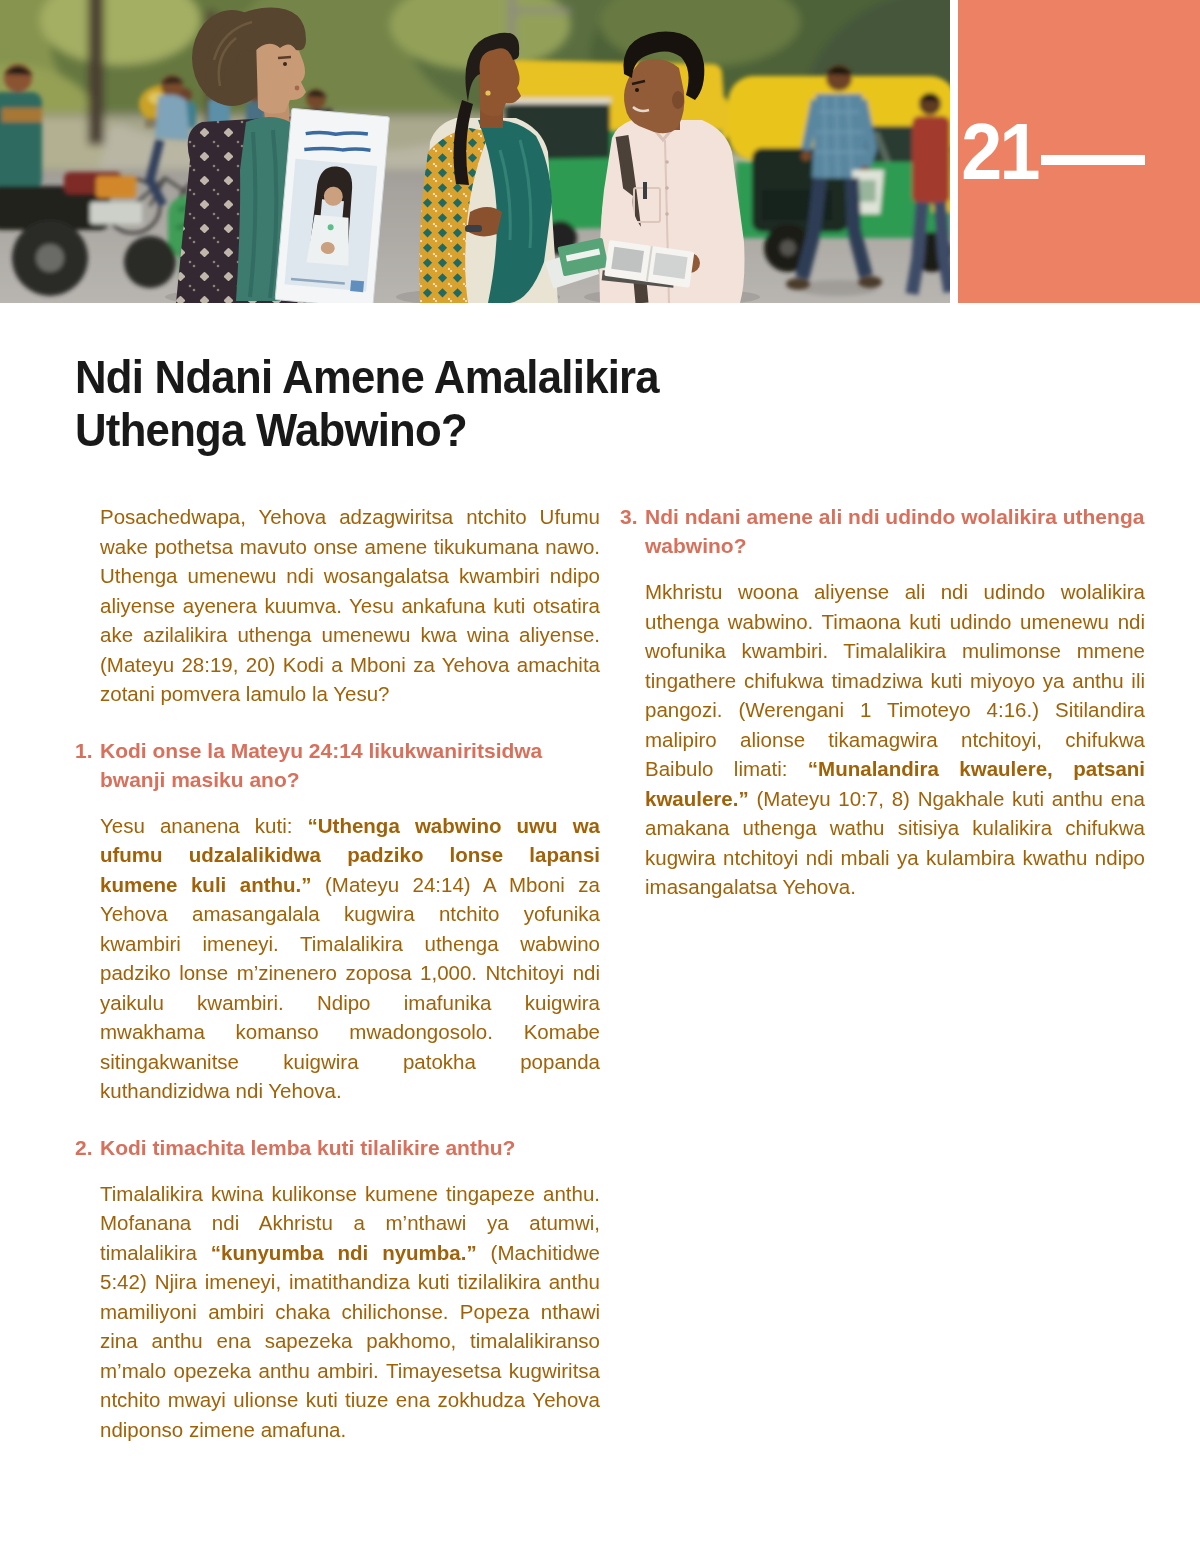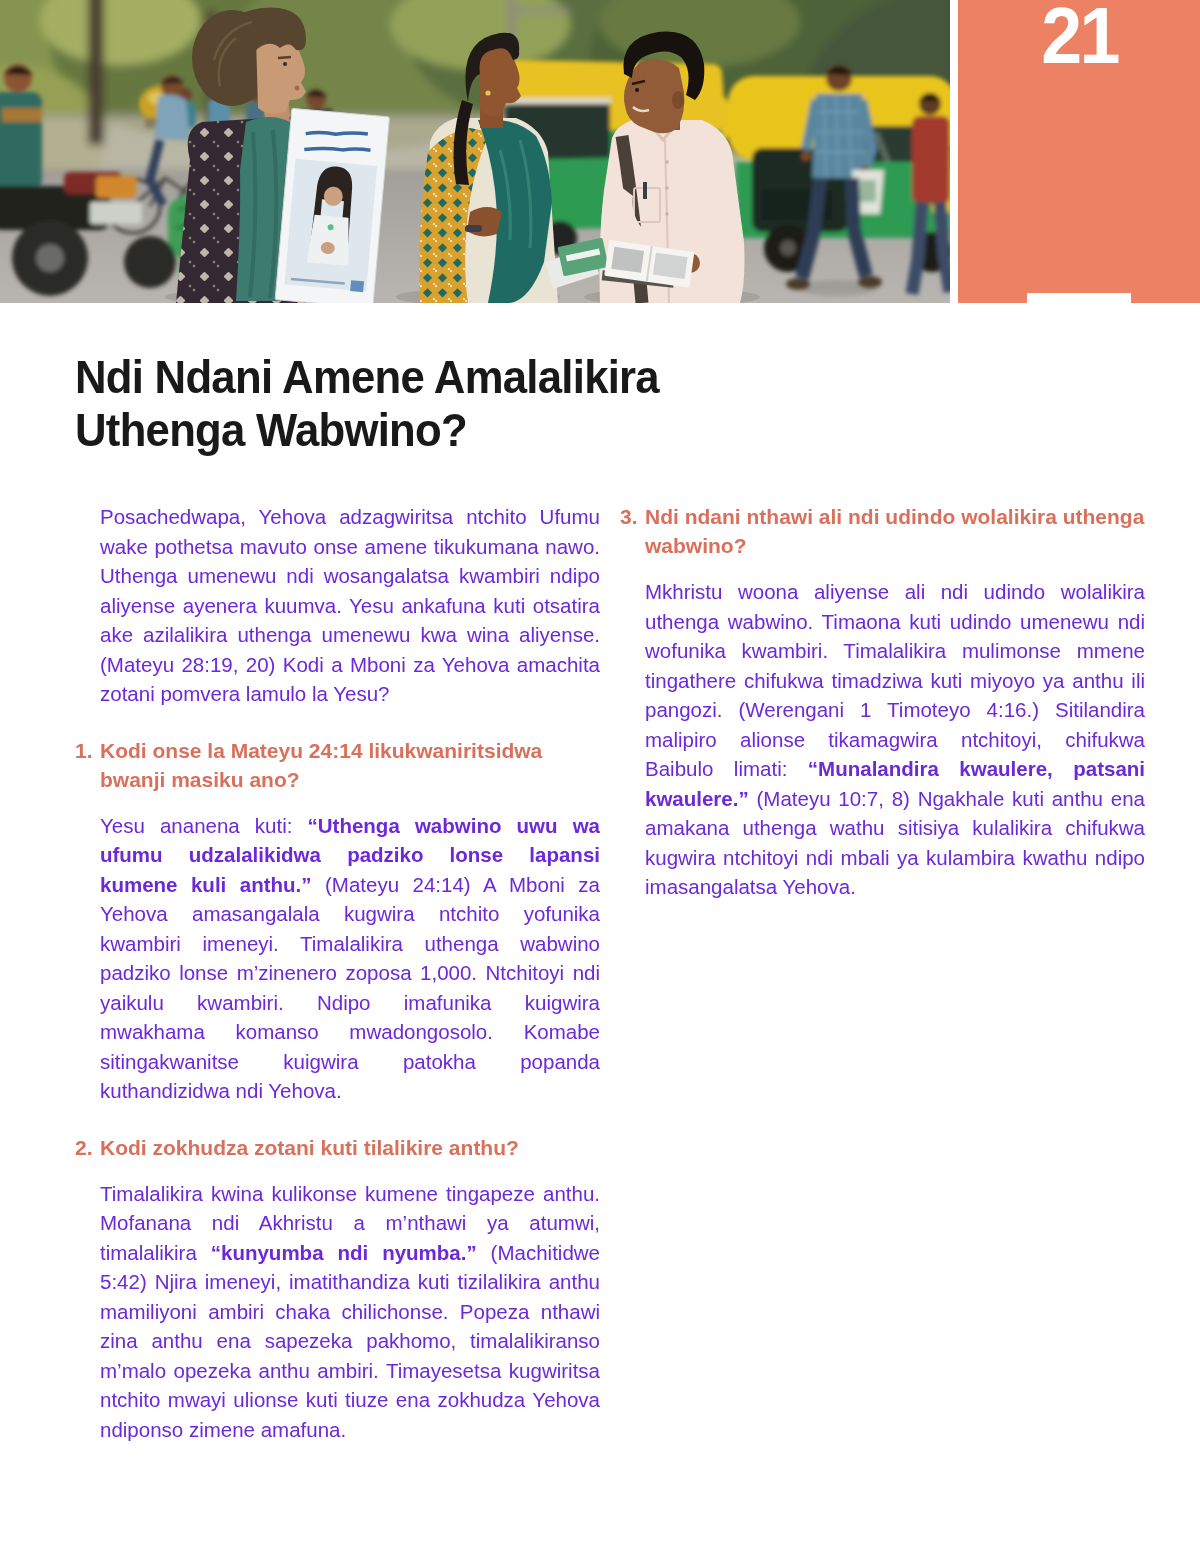--- a/index.html
+++ b/index.html
@@ -15,7 +15,7 @@
   .hero-gap { width:8px; flex:none; background:#ffffff; }
   .badge {
     flex:1; background:#ED8164;
-    display:flex; flex-direction:column; align-items:center; justify-content:space-between;
+    display:flex; align-items:center; justify-content:flex-start;
   }
   .badge-number {
     color:#ffffff; font-weight:700; font-size:80px; line-height:0.9;

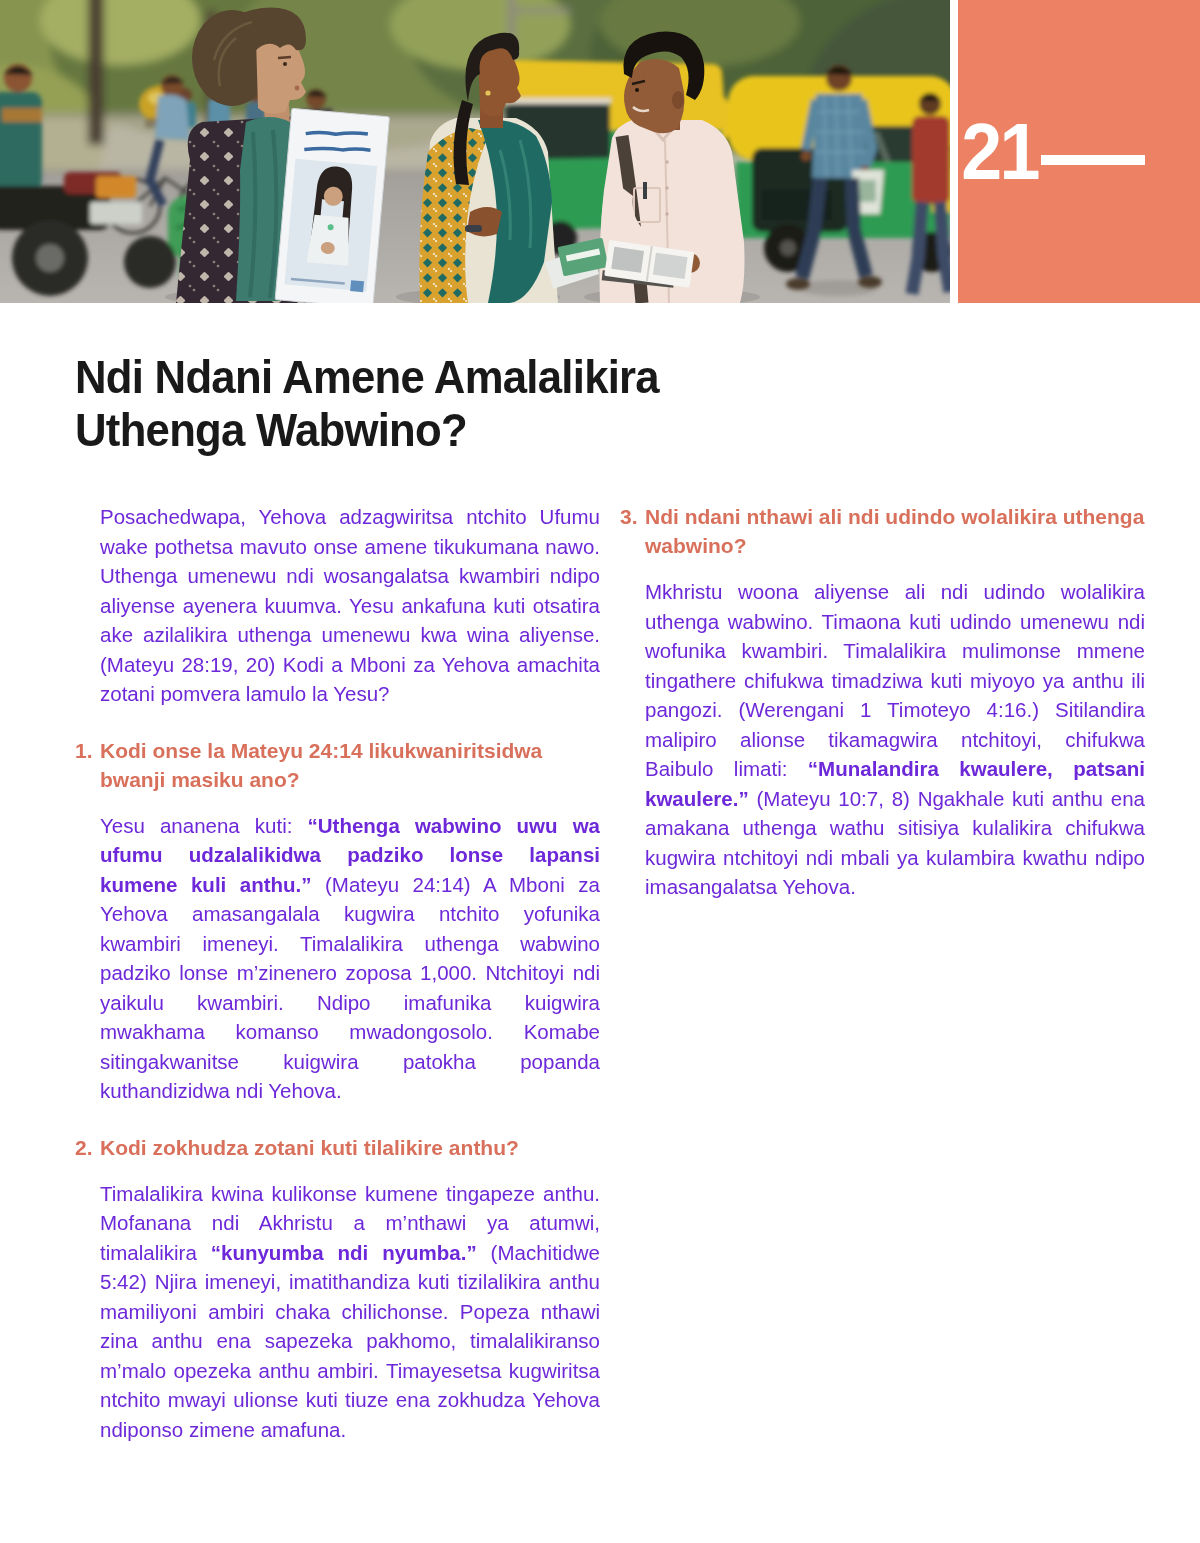--- a/index.html
+++ b/index.html
@@ -32,7 +32,7 @@
   .cols { display:flex; gap:20px; margin:46px 75px 0 75px; }
   .col { width:525px; flex:none; }
   .body-text {
-    font-size:20.5px; line-height:29.5px; color:#6d28d9;
+    font-size:20.5px; line-height:29.5px; color:#a16207;
     text-align:justify; margin:0 0 0 25px;
   }
   .q { margin-top:27px; }

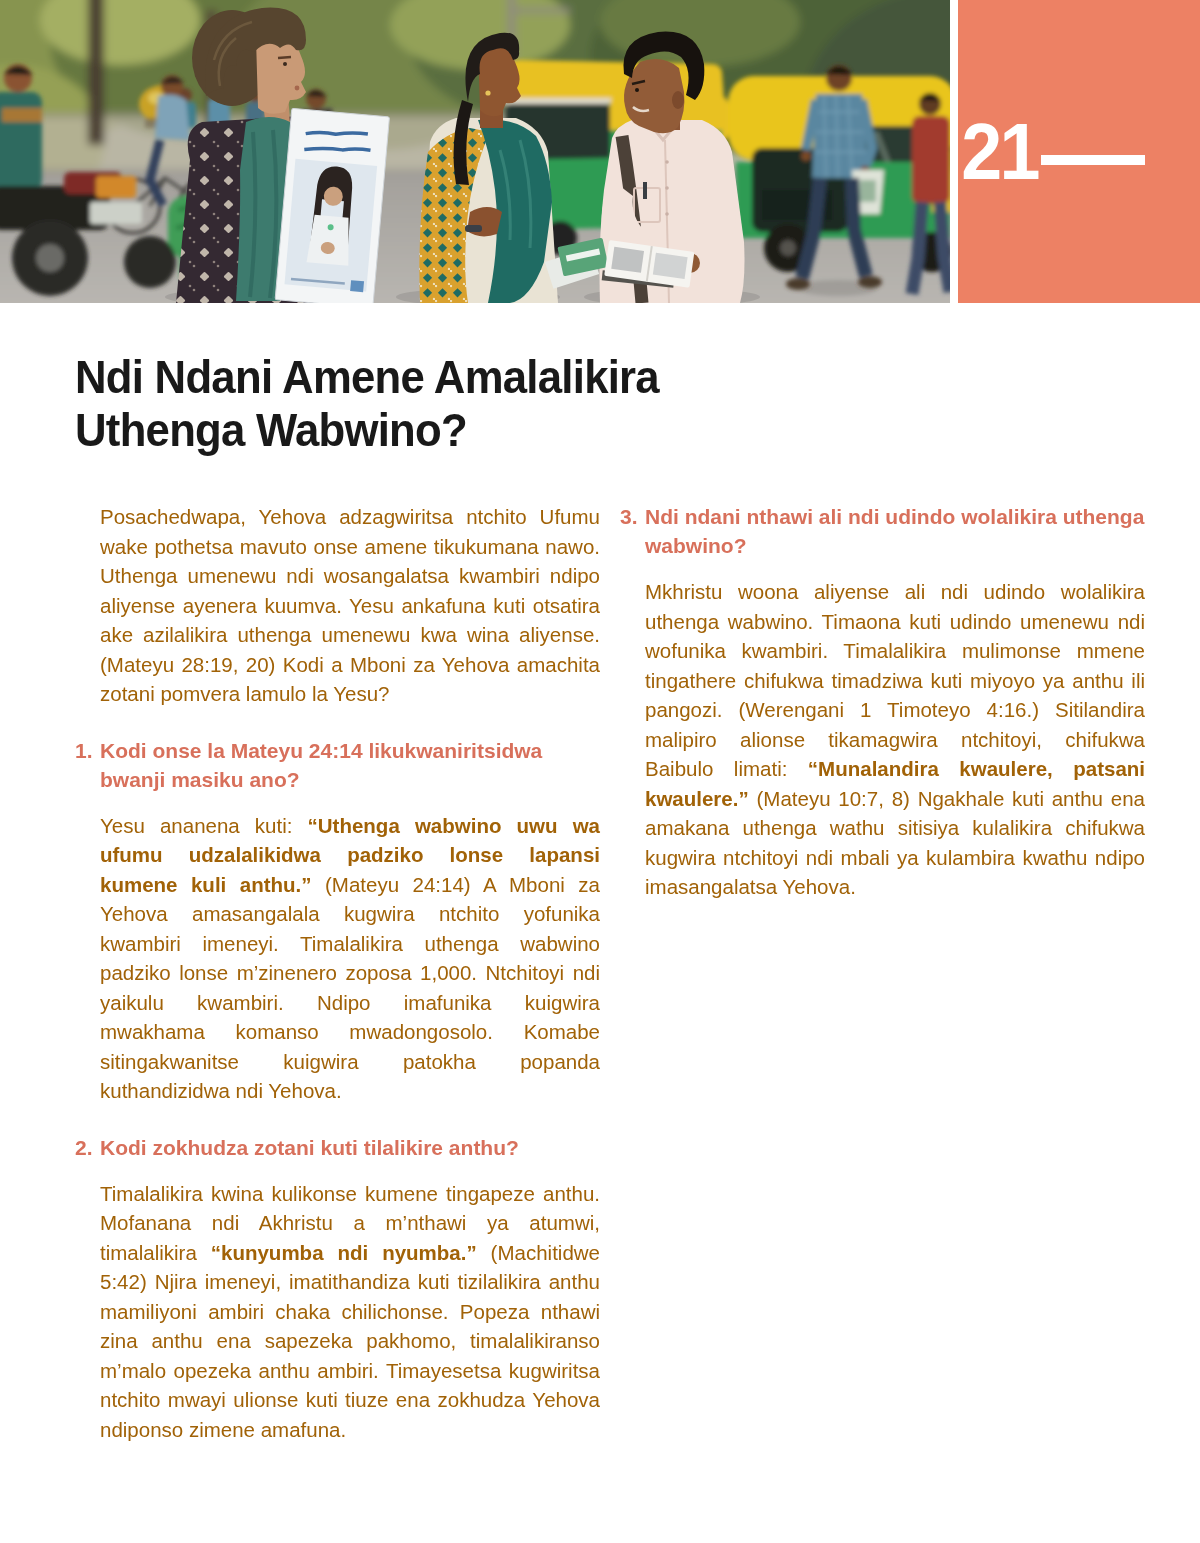--- a/index.html
+++ b/index.html
@@ -329,7 +329,7 @@
       <div class="q">
         <div class="q-head">
           <span class="q-num">3.</span>
-          <span>Ndi ndani nthawi ali ndi udindo wolalikira uthenga wabwino?</span>
+          <span>Ndi ndani amene ali ndi udindo wolalikira uthenga wabwino?</span>
         </div>
         <p class="body-text q-body"><span>Mkhristu woona aliyense ali ndi udindo wolalikira uthenga wabwino. Timaona kuti udindo umenewu ndi wofunika kwambiri. Timalalikira mulimonse mmene tingathere chifukwa timadziwa kuti miyoyo ya anthu ili pangozi. (Werengani 1 Timoteyo 4:16.) Sitilandira malipiro alionse tikamagwira ntchitoyi, chifukwa Baibulo limati: </span><span class="b">“Munalandira kwaulere, patsani kwaulere.”</span><span> (Mateyu 10:7, 8) Ngakhale kuti anthu ena amakana uthenga wathu sitisiya kulalikira chifukwa kugwira ntchitoyi ndi mbali ya kulambira kwathu ndipo imasangalatsa Yehova.</span></p>
       </div>

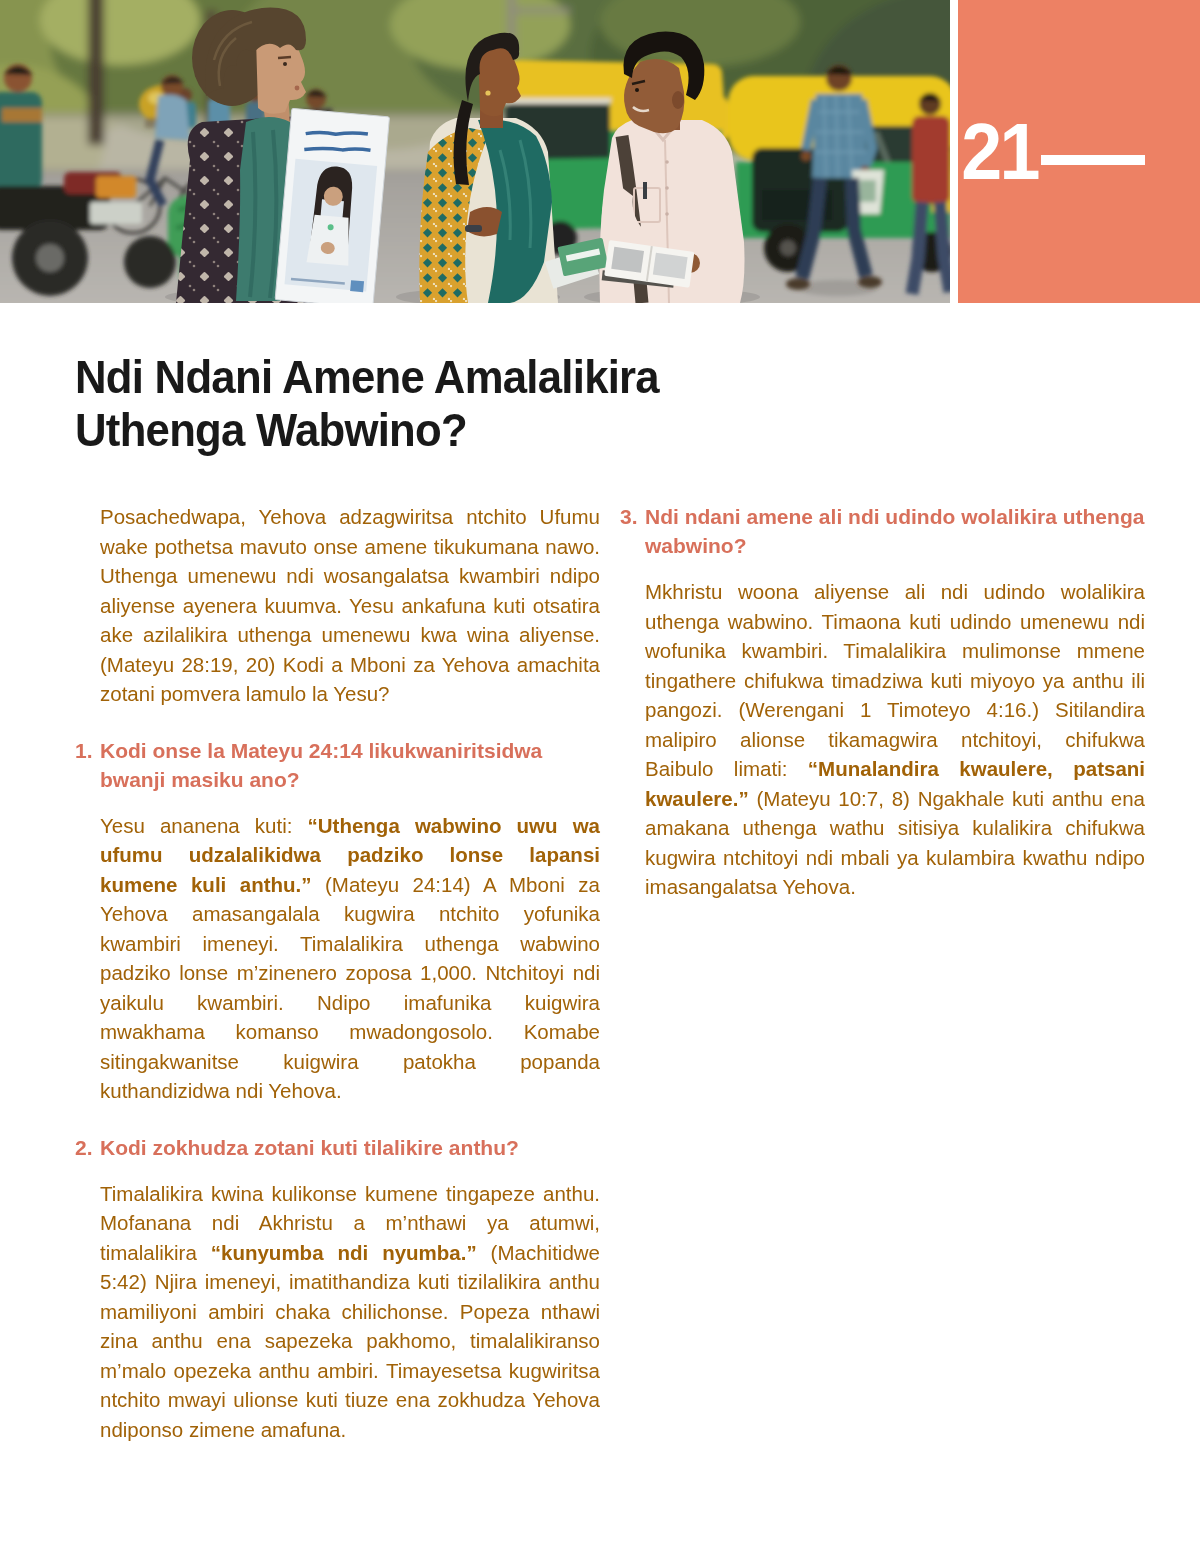--- a/index.html
+++ b/index.html
@@ -319,7 +319,7 @@
       <div class="q">
         <div class="q-head">
           <span class="q-num">2.</span>
-          <span>Kodi zokhudza zotani kuti tilalikire anthu?</span>
+          <span>Kodi timachita lemba kuti tilalikire anthu?</span>
         </div>
         <p class="body-text q-body"><span>Timalalikira kwina kulikonse kumene tingapeze anthu. Mofanana ndi Akhristu a m’nthawi ya atumwi, timalalikira </span><span class="b">“kunyumba ndi nyumba.”</span><span> (Machitidwe 5:42) Njira imeneyi, imatithandiza kuti tizilalikira anthu mamiliyoni ambiri chaka chilichonse. Popeza nthawi zina anthu ena sapezeka pakhomo, timalalikiranso m’malo opezeka anthu ambiri. Timayesetsa kugwiritsa ntchito mwayi ulionse kuti tiuze ena zokhudza Yehova ndiponso zimene amafuna.</span></p>
       </div>

